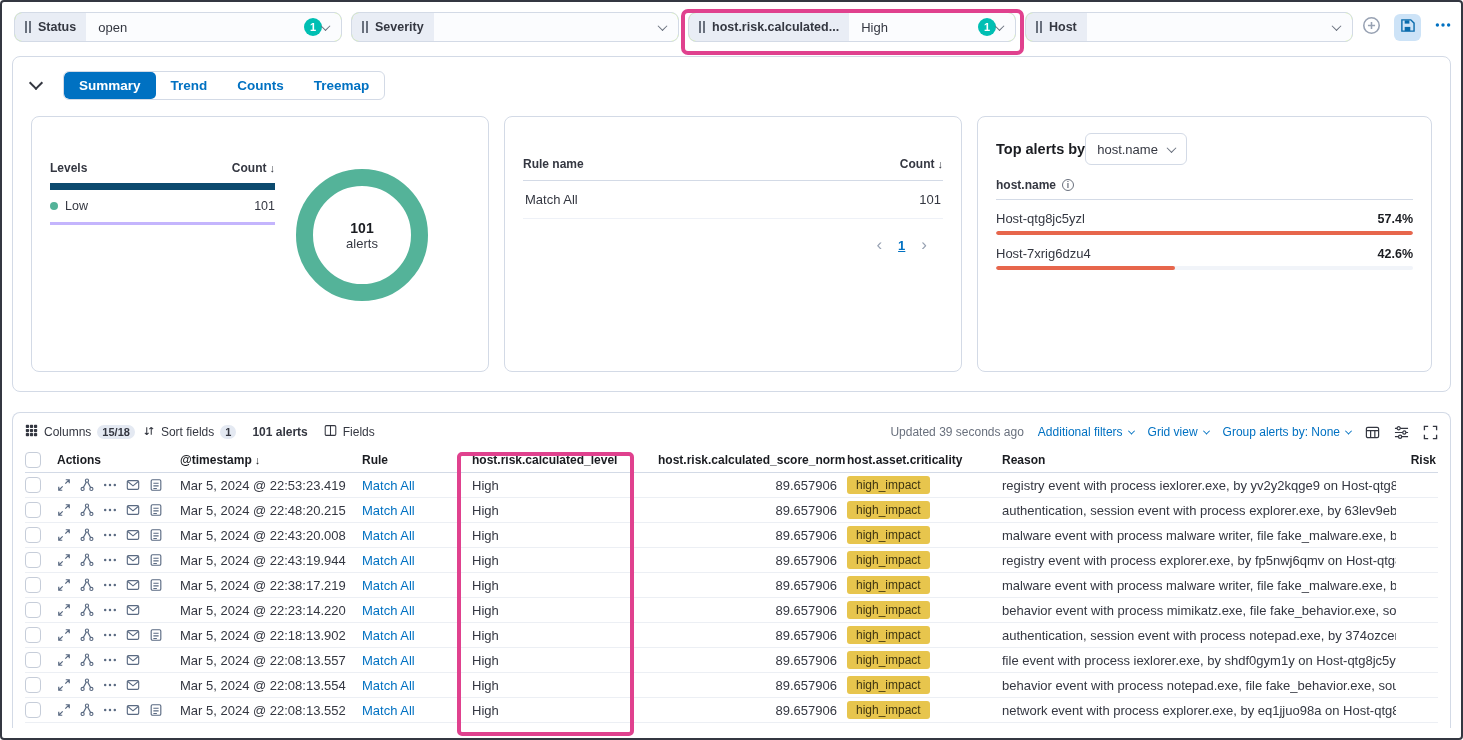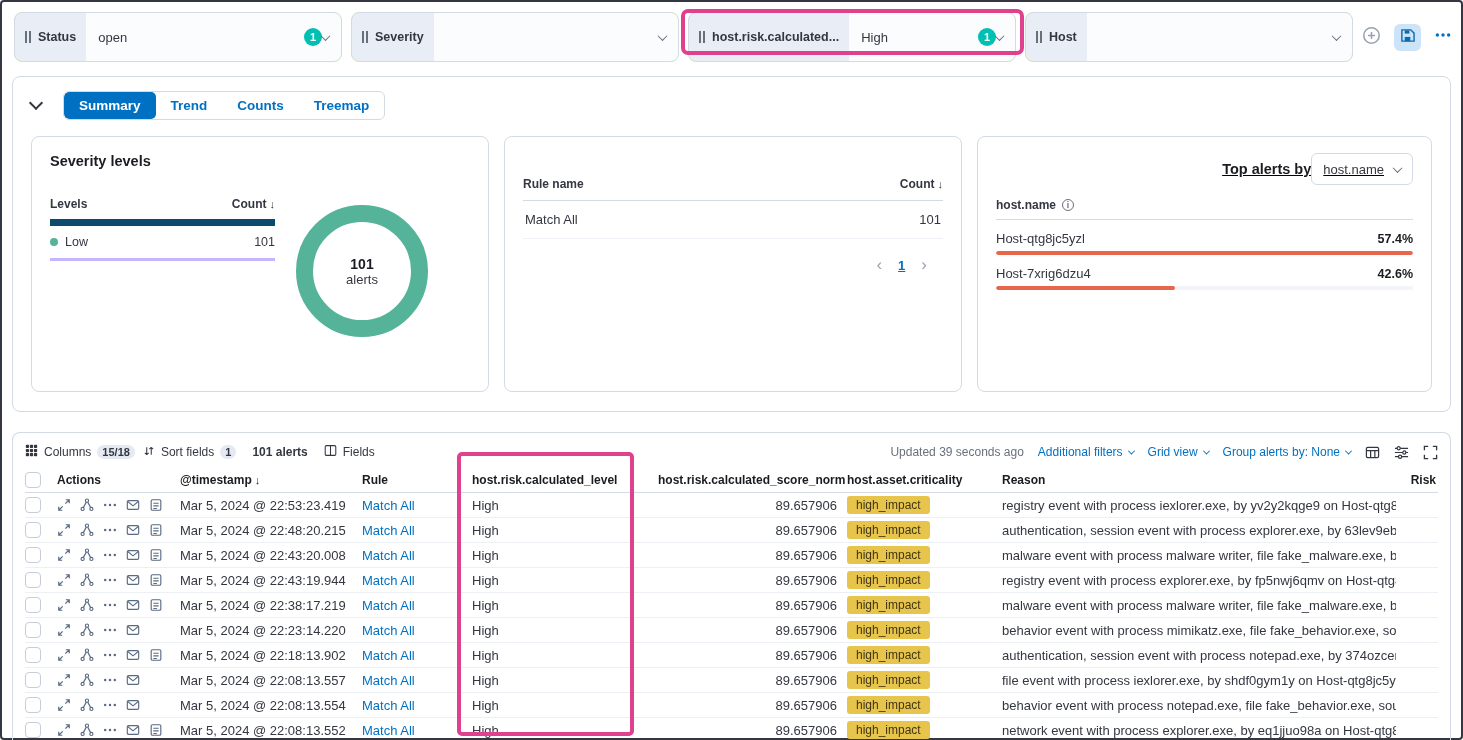--- a/index.html
+++ b/index.html
@@ -16,7 +16,7 @@
   
   .filter-bar { display: flex; align-items: center; gap: 9px; padding: 10px 12px 8px; }
   .filter-control {
-    flex: 0 0 328px; height: 50px; display: flex; align-items: stretch;
+    flex: 0 0 328px; height: 30px; display: flex; align-items: stretch;
     border: 1px solid #d3dae6; border-radius: 8px; overflow: hidden; background: #bef264; cursor: pointer;
   }
   .filter-label {

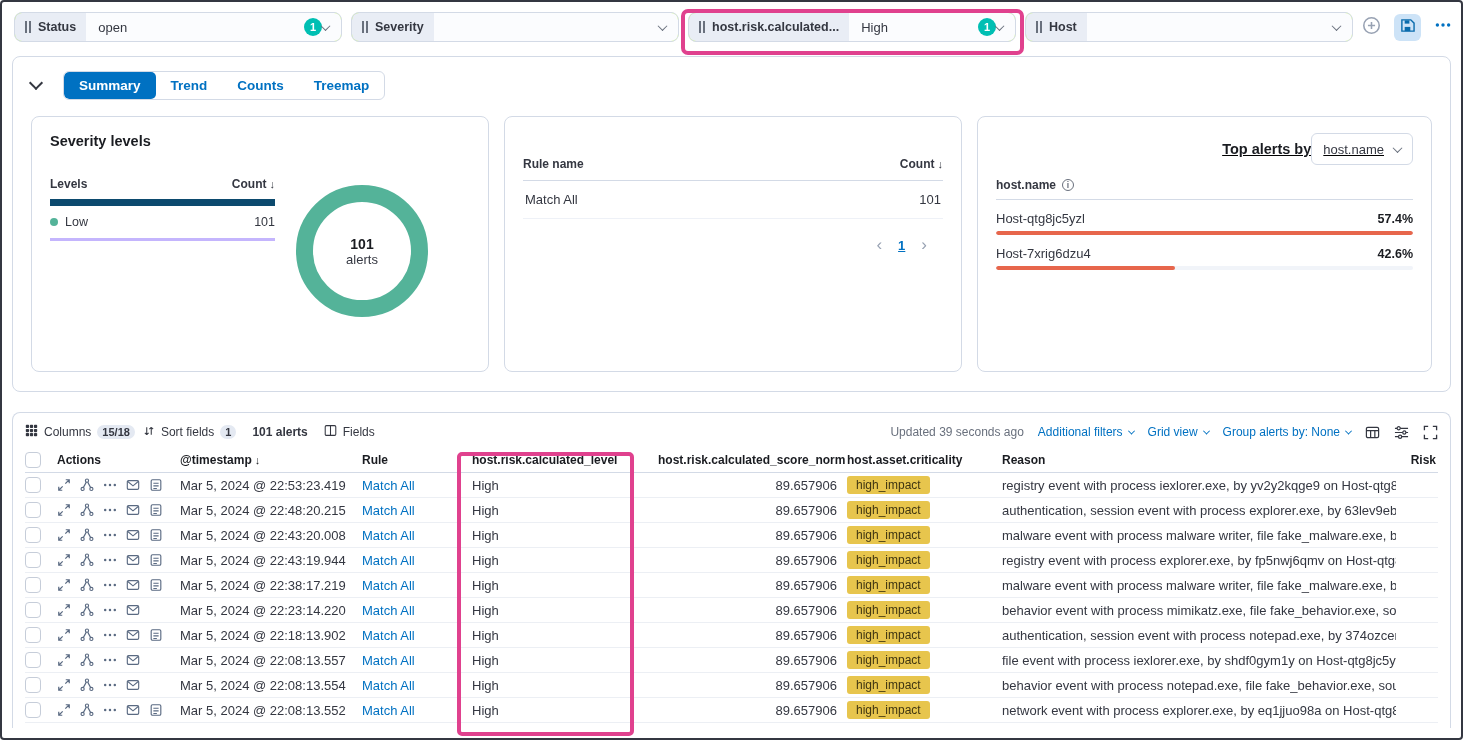--- a/index.html
+++ b/index.html
@@ -233,7 +233,6 @@
     <div class="cards">
 
       <div class="card card-severity">
-        <div class="card-title">Severity levels</div>
         <div class="sev-content">
           <div class="mini-table">
             <div class="mini-head">

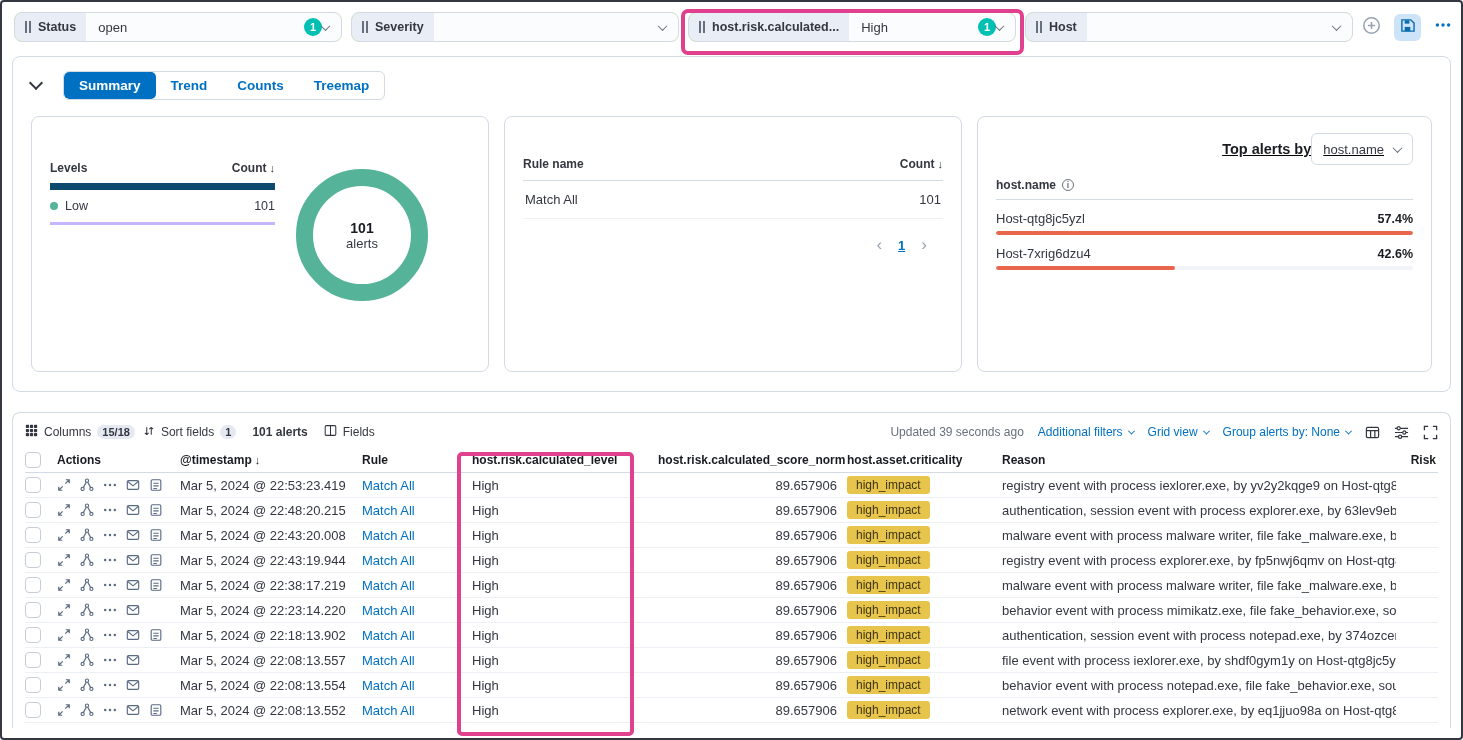--- a/index.html
+++ b/index.html
@@ -79,7 +79,7 @@
   .page-num { color: #0071c2; font-size: 13px; font-weight: 700; text-decoration: underline; cursor: pointer; }
 
   .card-topalerts { flex: 1; }
-  .topalerts-head { display: flex; align-items: center; justify-content: flex-end; text-decoration: underline; }
+  .topalerts-head { display: flex; align-items: center; justify-content: flex-start; }
   .field-select {
     display: flex; align-items: center; gap: 10px; border: 1px solid #d3dae6; border-radius: 6px;
     background: #fff; height: 32px; padding: 0 11px; font-size: 13px; color: #343741; cursor: pointer;

